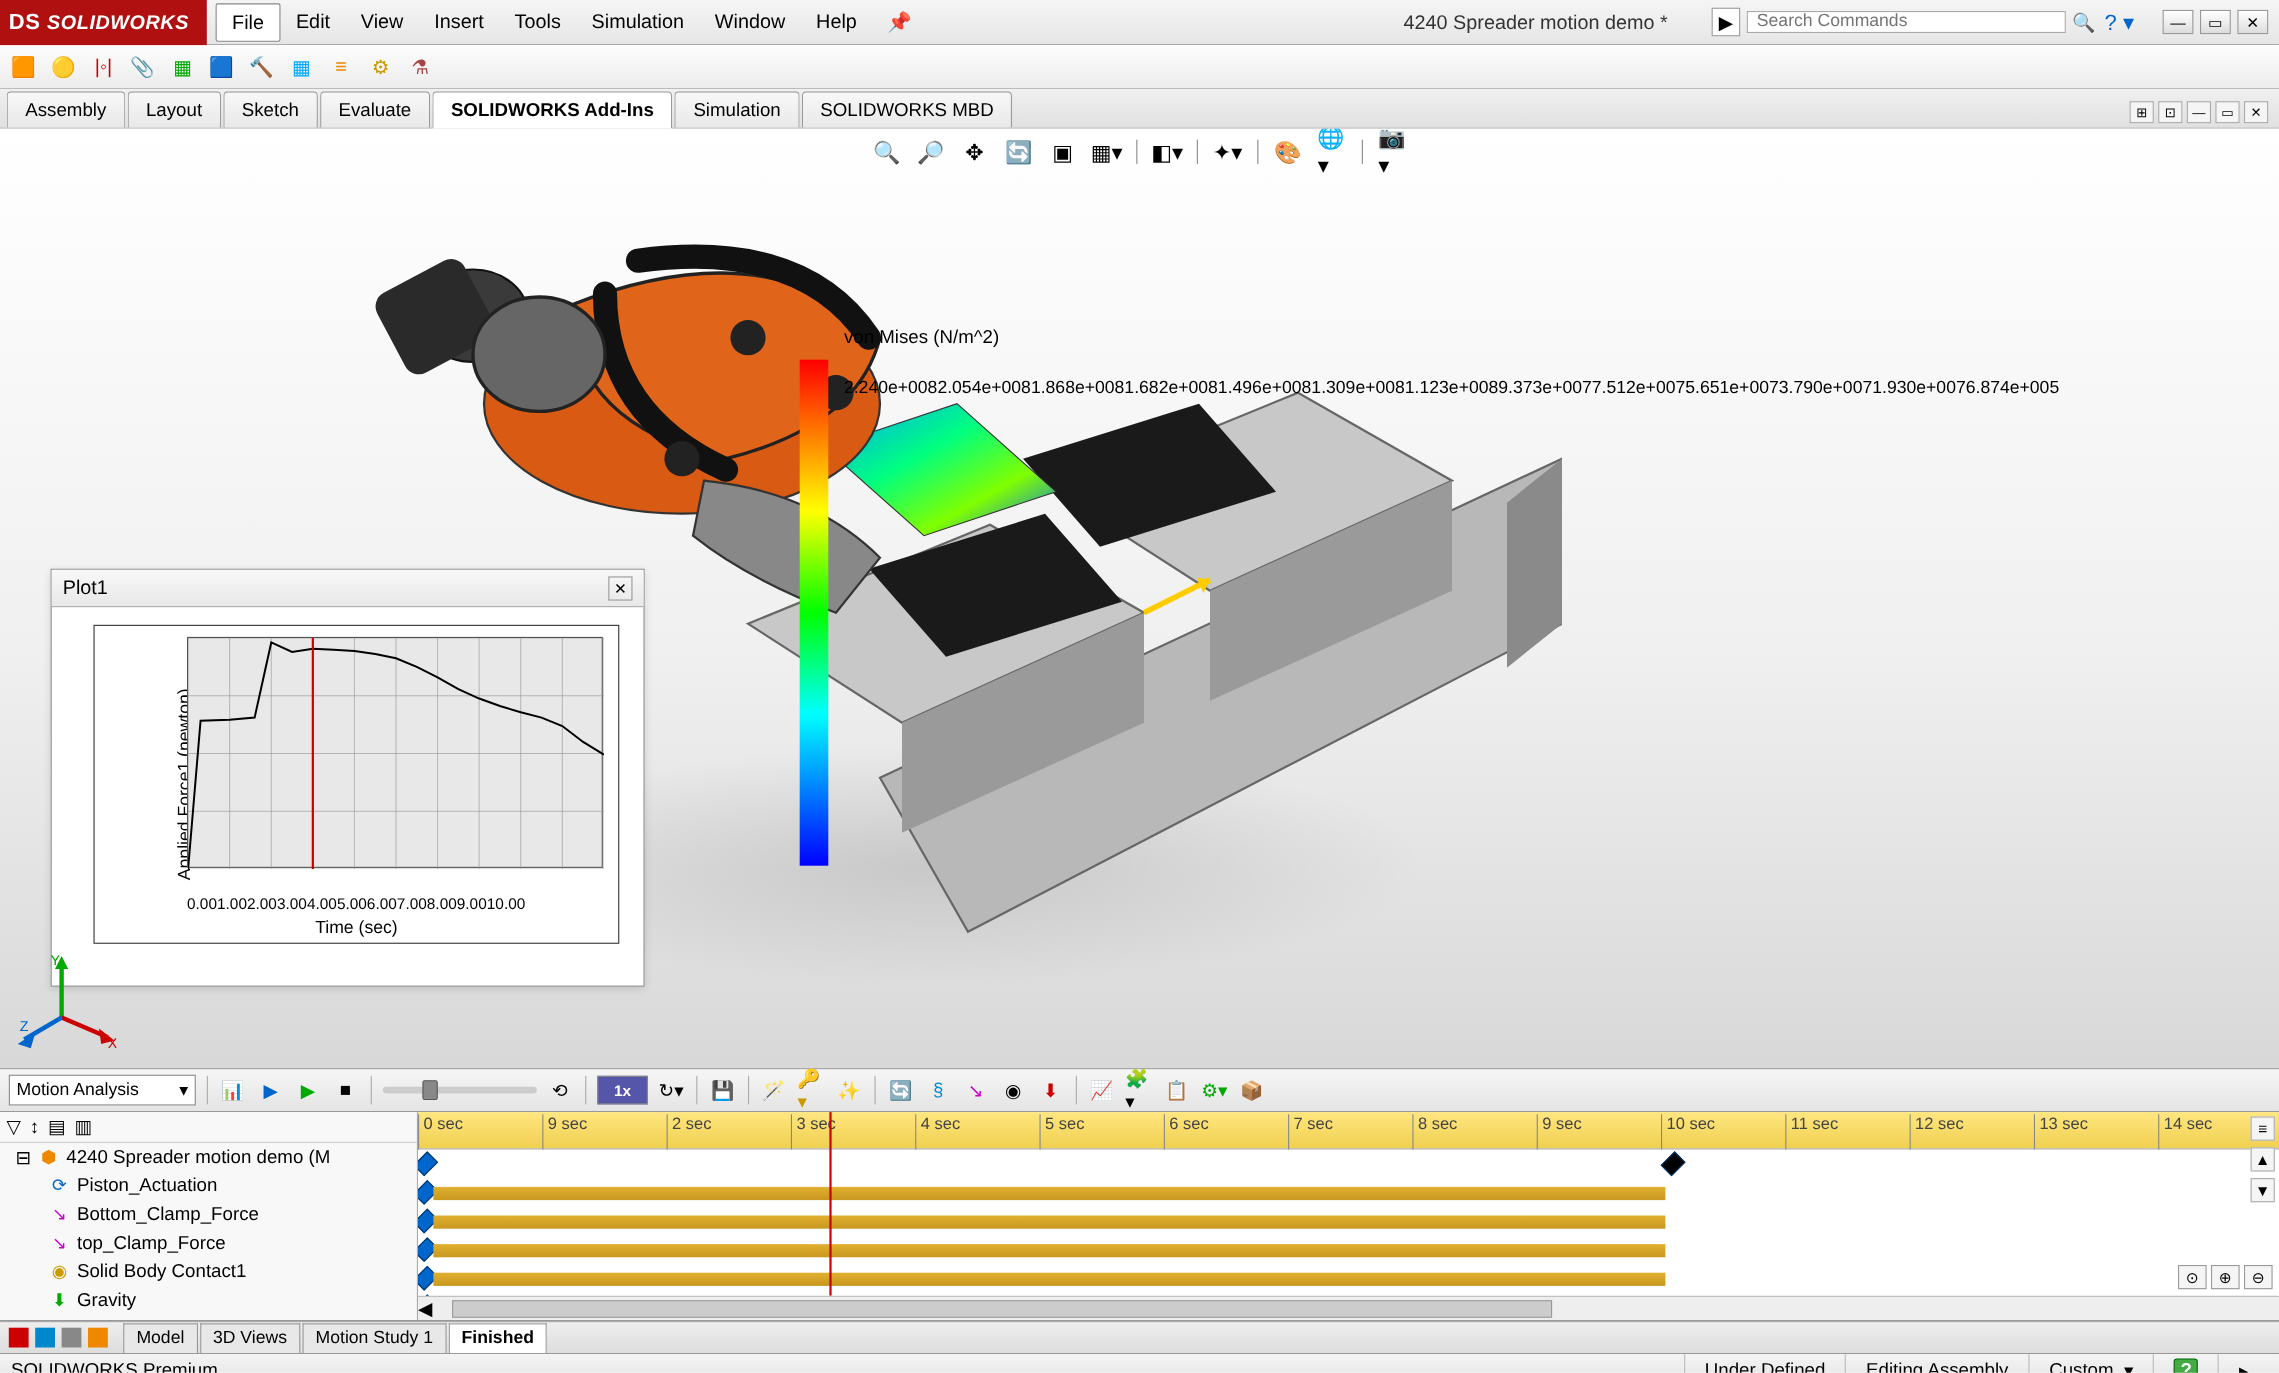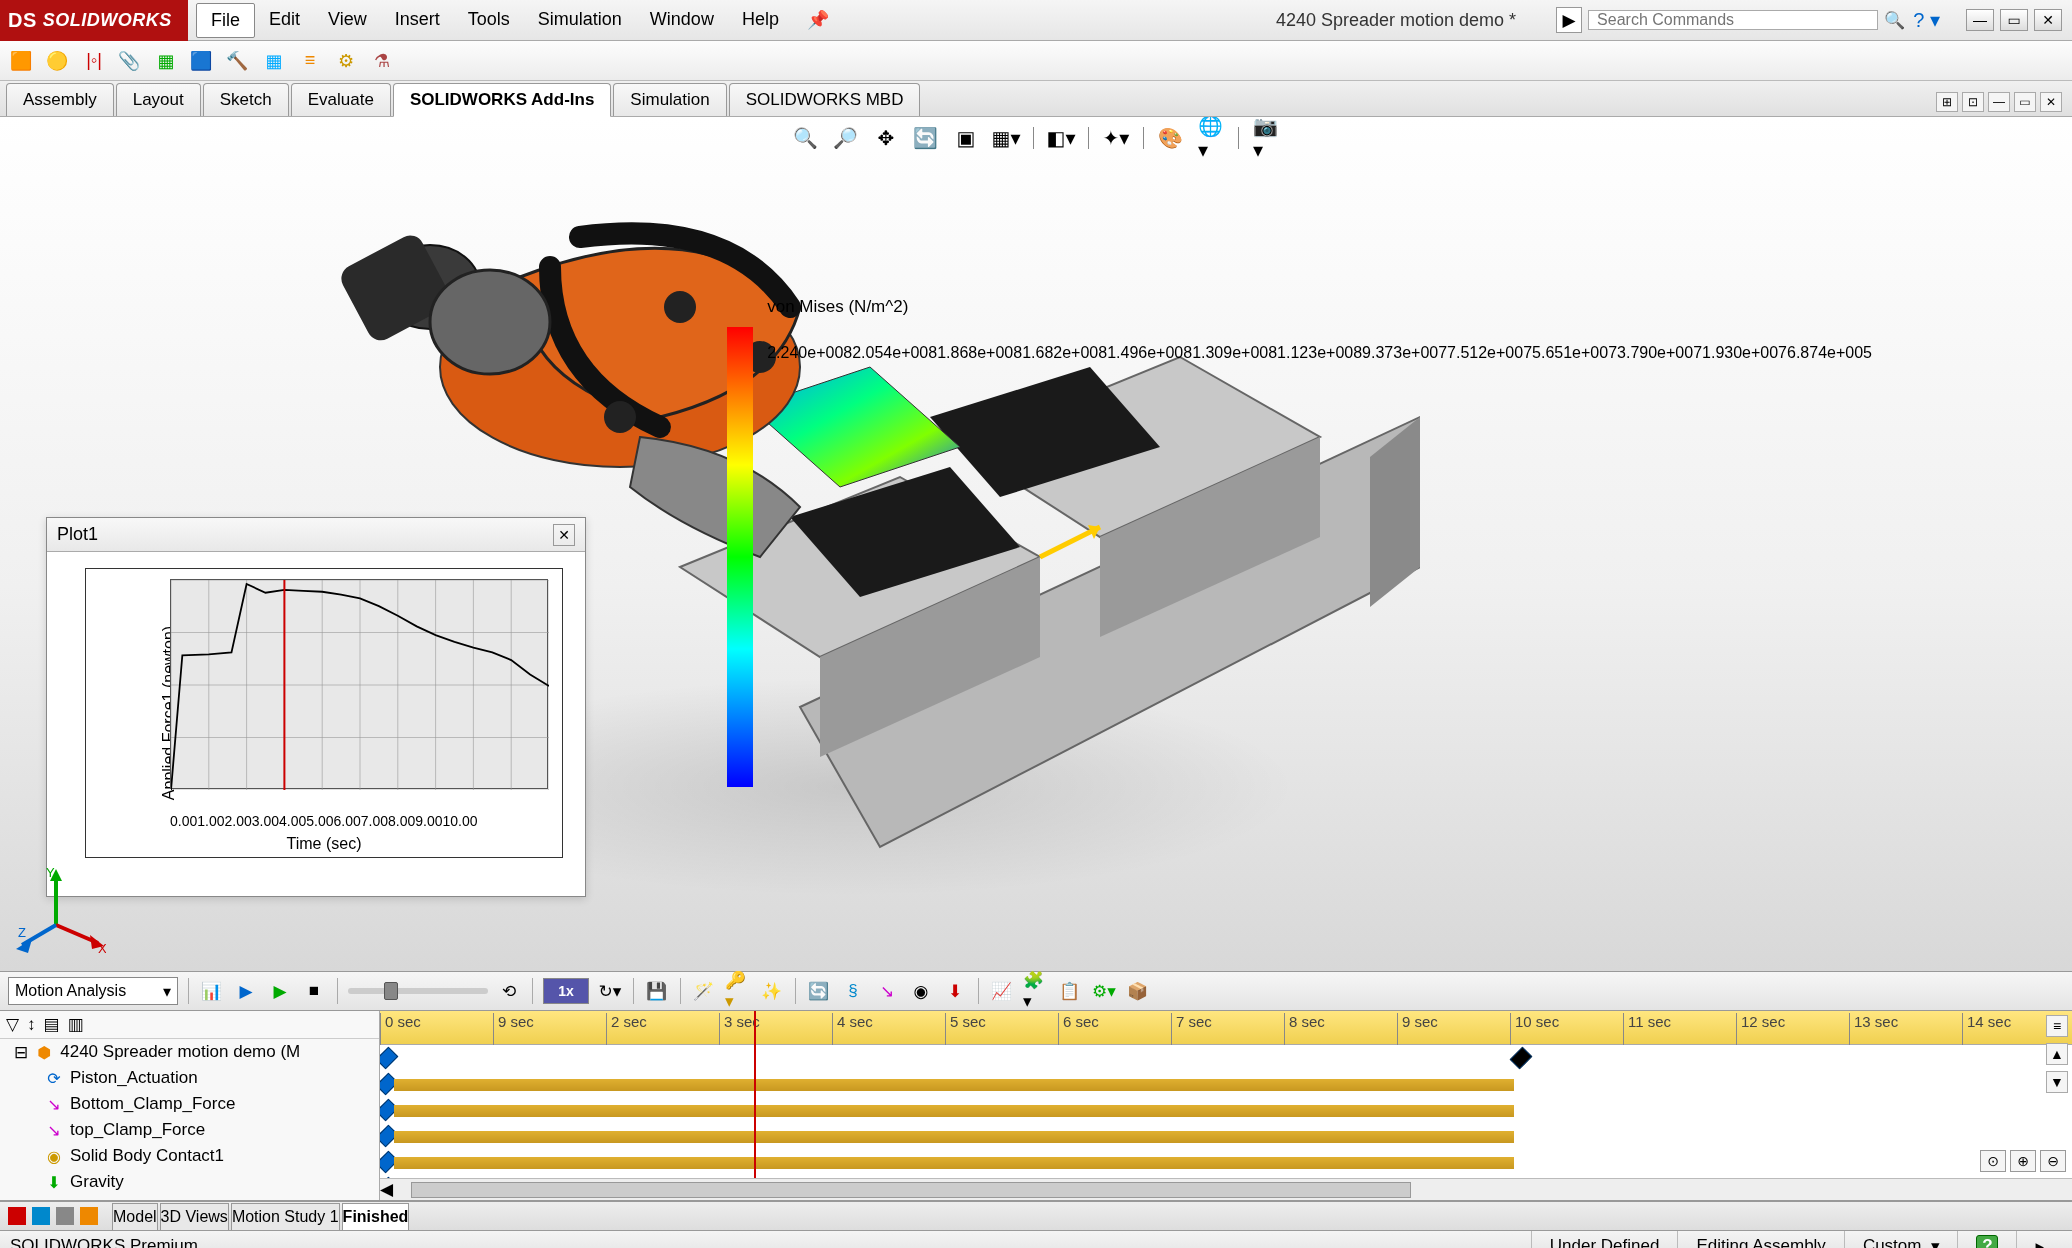--- a/index.html
+++ b/index.html
@@ -105,7 +105,7 @@
 .bottom-tabs { height:30px; background:linear-gradient(#eee,#ddd); border-top:1px solid #999; border-bottom:1px solid #999; display:flex; align-items:center; padding-left:8px; }
 .bottom-tabs .bt-icons { display:flex; gap:6px; margin-right:14px; }
 .bottom-tabs .bt-icons .i { width:18px; height:18px; }
-.bottom-tabs .btab { padding:4px 0; border:1px solid #999; border-bottom:none; background:#e8e8e8; margin-right:2px; font-size:16px; cursor:pointer; }
+.bottom-tabs .btab { padding:4px 11px; border:1px solid #999; border-bottom:none; background:#e8e8e8; margin-right:2px; font-size:16px; cursor:pointer; }
 .bottom-tabs .btab.active { background:#fff; font-weight:bold; }
 
 

